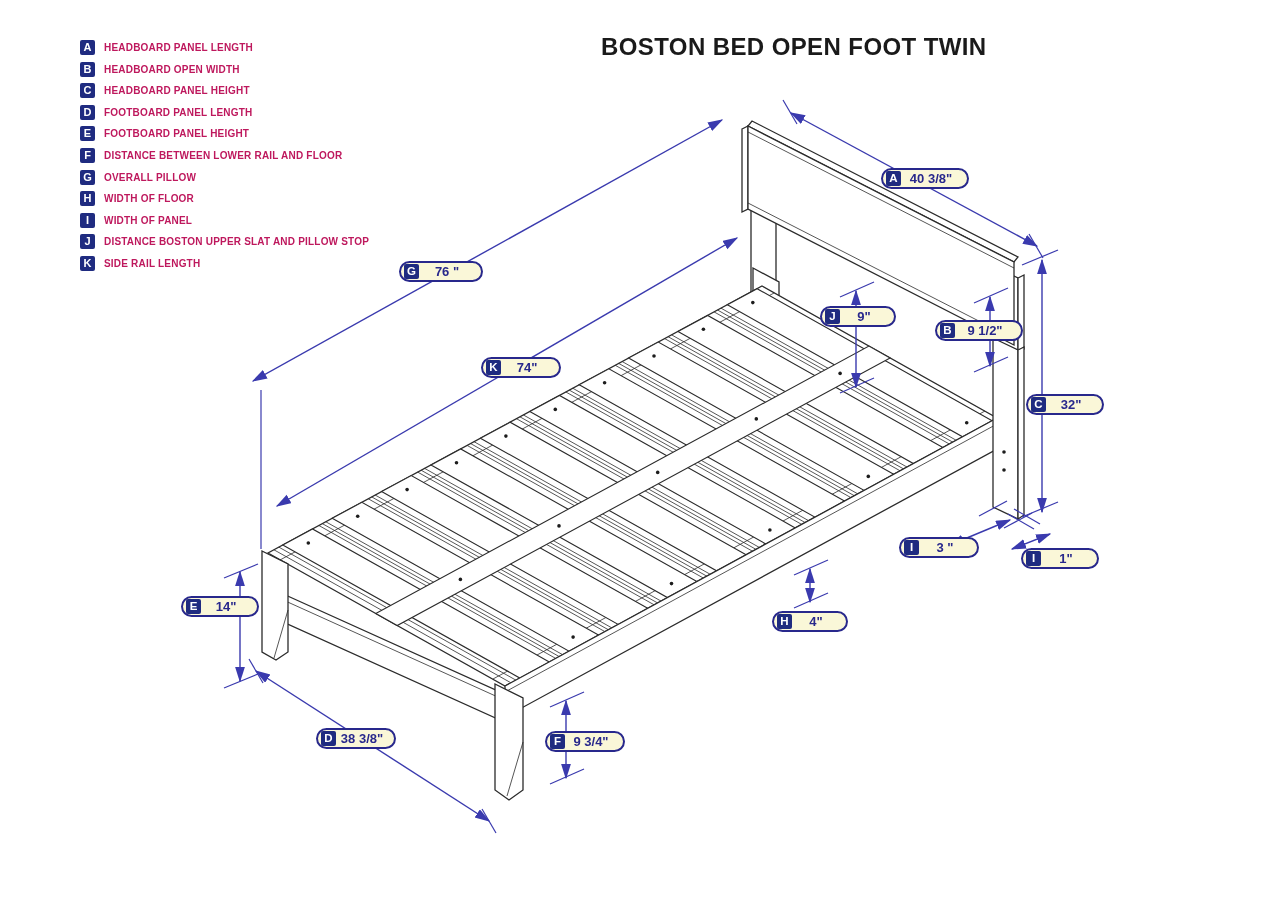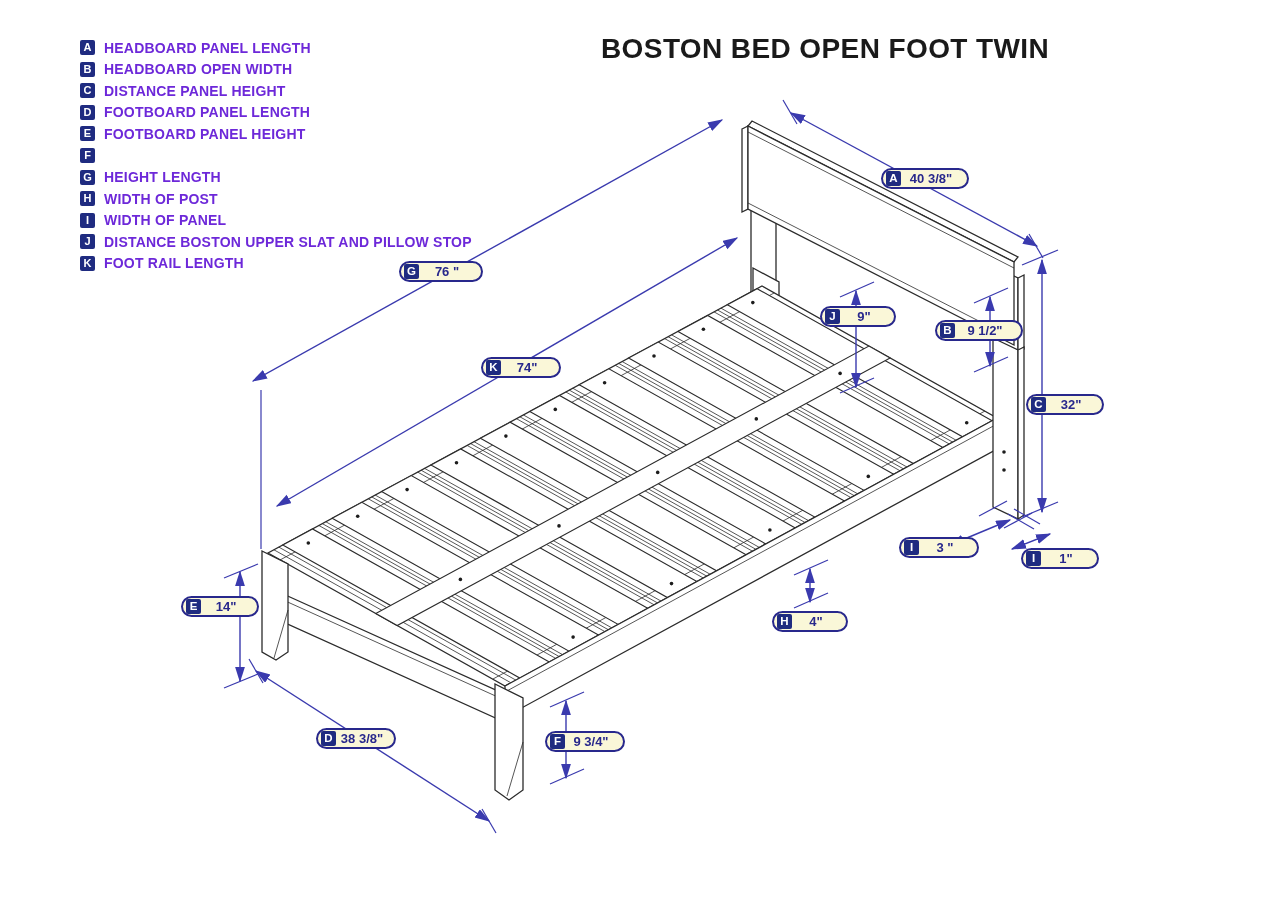--- a/index.html
+++ b/index.html
@@ -12,7 +12,7 @@
   .lrow{display:flex;align-items:center;height:15px;margin-bottom:6.6px;}
   .lbadge{width:15px;height:15px;background:#1f2b80;color:#fff;font-size:11px;line-height:15px;
           font-weight:700;text-align:center;border-radius:2px;margin-right:9px;flex:0 0 auto;}
-  .ltext{font-size:14px;font-weight:700;color:#6d28d9;letter-spacing:0.2px;white-space:nowrap;}
+  .ltext{font-size:10px;font-weight:700;color:#be185d;letter-spacing:0.2px;white-space:nowrap;}
   
   .pill{position:absolute;display:flex;align-items:center;background:#faf7d8;
         border:2px solid #28288c;border-radius:11px;height:21px;box-sizing:border-box;

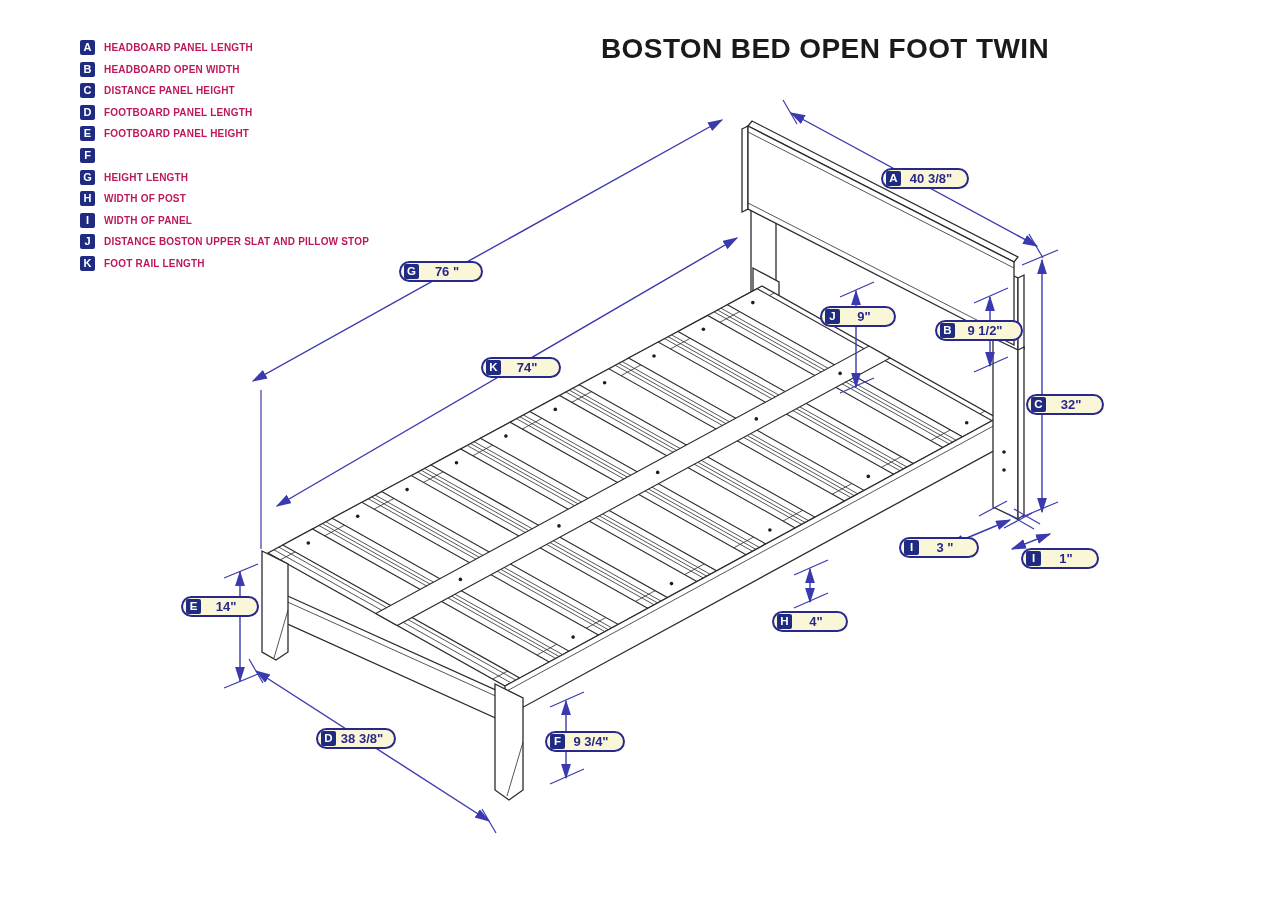--- a/index.html
+++ b/index.html
@@ -5,7 +5,7 @@
   html,body{margin:0;padding:0;background:#fff;}
   #page{position:relative;width:1280px;height:897px;background:#ffffff;overflow:hidden;
         font-family:"Liberation Sans",sans-serif;}
-  .title{position:absolute;left:601px;top:33px;font-size:28px;font-weight:800;
+  .title{position:absolute;left:601px;top:33px;font-size:24px;font-weight:800;
          color:#1a1a1a;letter-spacing:0.4px;white-space:nowrap;}
   
   .legend{position:absolute;left:80px;top:40px;}

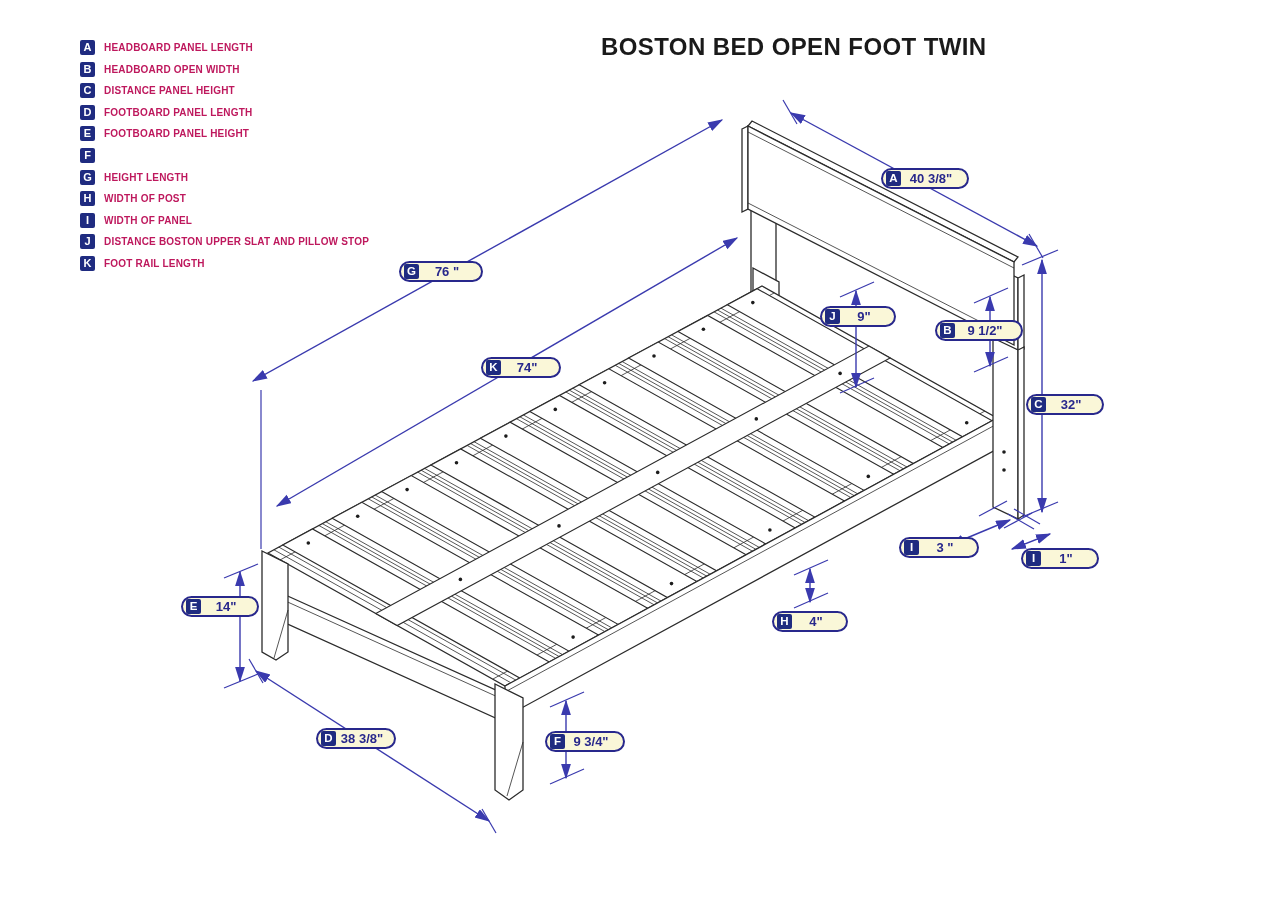--- a/index.html
+++ b/index.html
@@ -46,7 +46,7 @@
       </div>
     <div class="lrow">
         <span class="lbadge">C</span>
-        <span class="ltext">DISTANCE PANEL HEIGHT</span>
+        <span class="ltext">HEADBOARD PANEL HEIGHT</span>
       </div>
     <div class="lrow">
         <span class="lbadge">D</span>

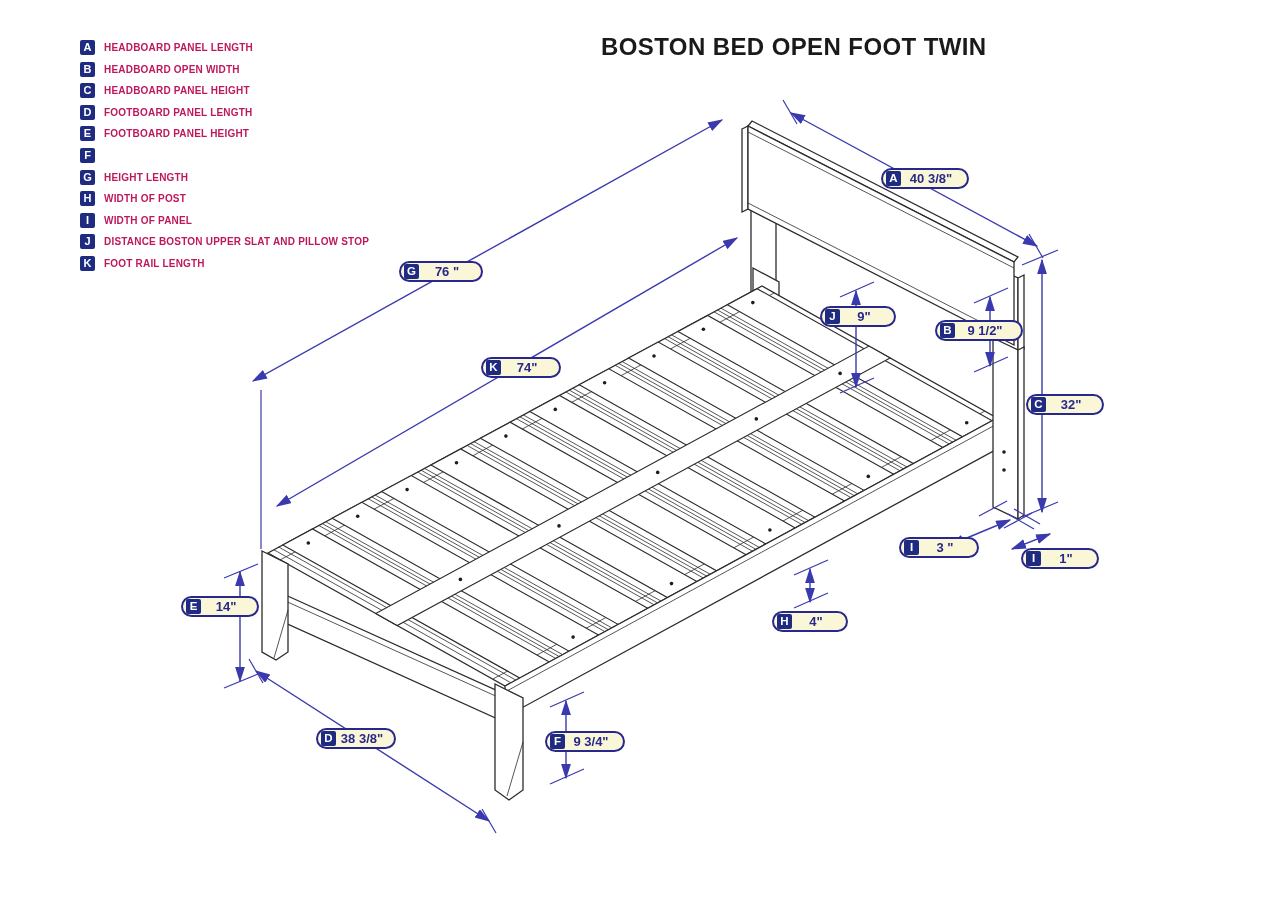--- a/index.html
+++ b/index.html
@@ -58,6 +58,7 @@
       </div>
     <div class="lrow">
         <span class="lbadge">F</span>
+        <span class="ltext">DISTANCE BETWEEN LOWER RAIL AND FLOOR</span>
       </div>
     <div class="lrow">
         <span class="lbadge">G</span>

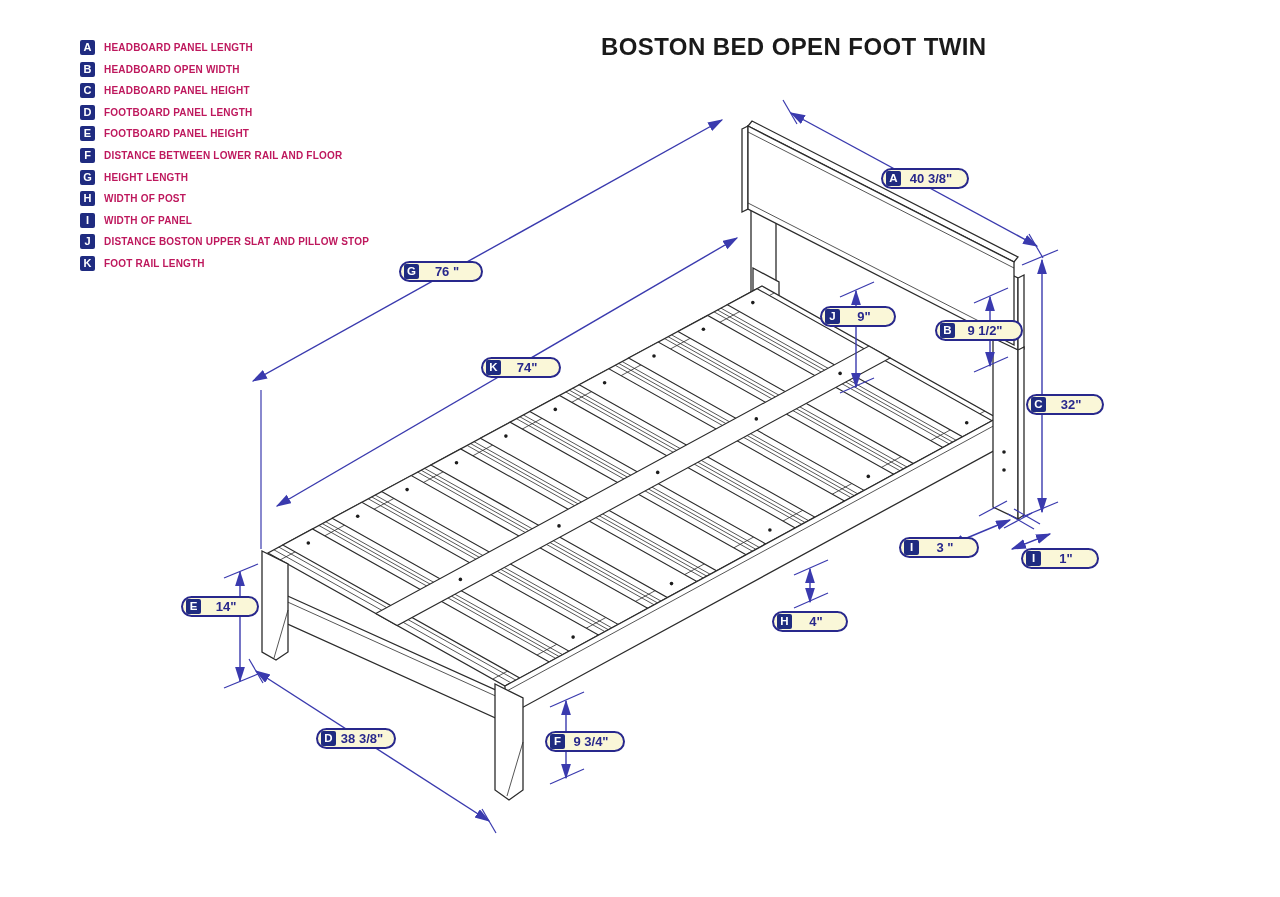--- a/index.html
+++ b/index.html
@@ -62,7 +62,7 @@
       </div>
     <div class="lrow">
         <span class="lbadge">G</span>
-        <span class="ltext">HEIGHT LENGTH</span>
+        <span class="ltext">OVERALL PILLOW</span>
       </div>
     <div class="lrow">
         <span class="lbadge">H</span>

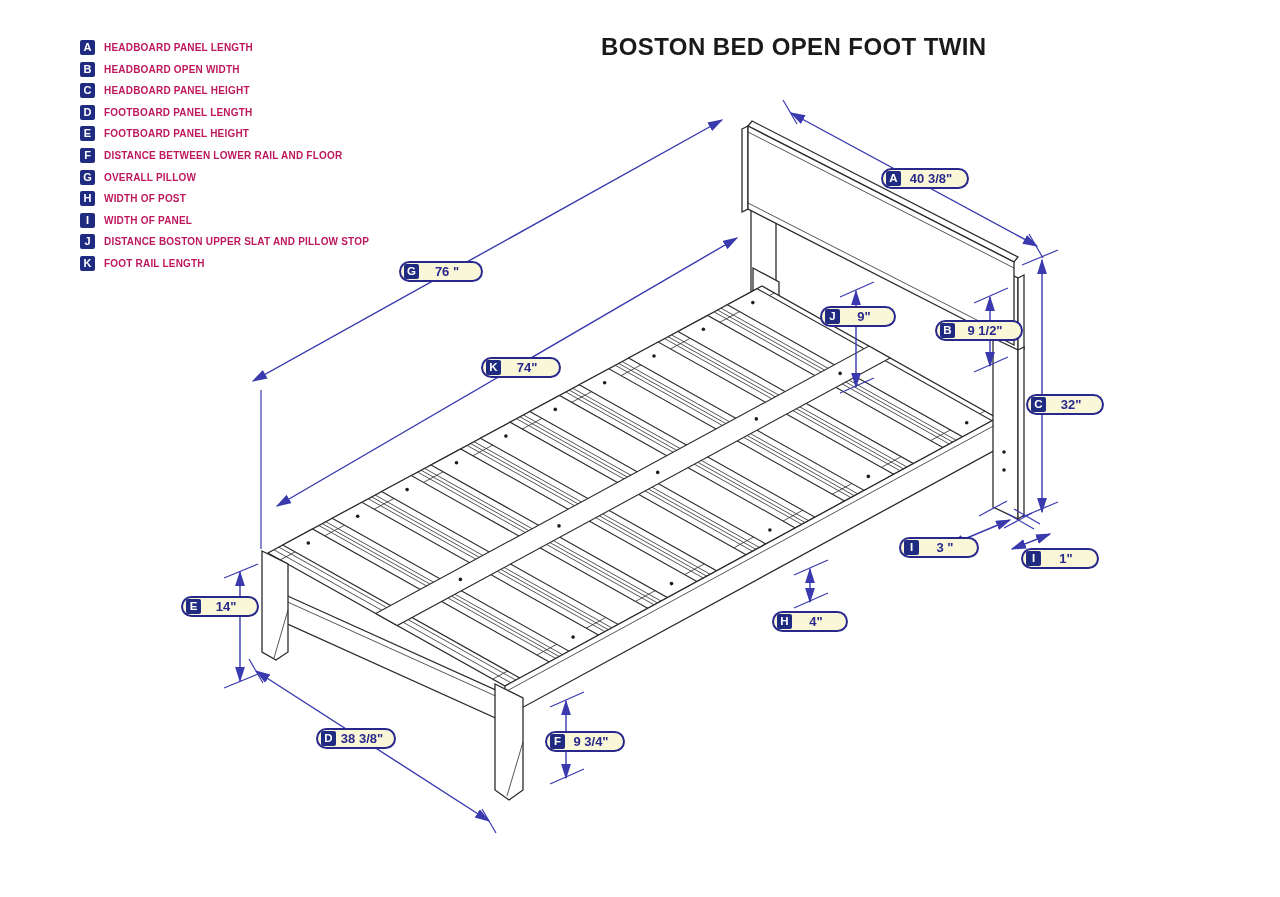--- a/index.html
+++ b/index.html
@@ -66,7 +66,7 @@
       </div>
     <div class="lrow">
         <span class="lbadge">H</span>
-        <span class="ltext">WIDTH OF POST</span>
+        <span class="ltext">WIDTH OF FLOOR</span>
       </div>
     <div class="lrow">
         <span class="lbadge">I</span>

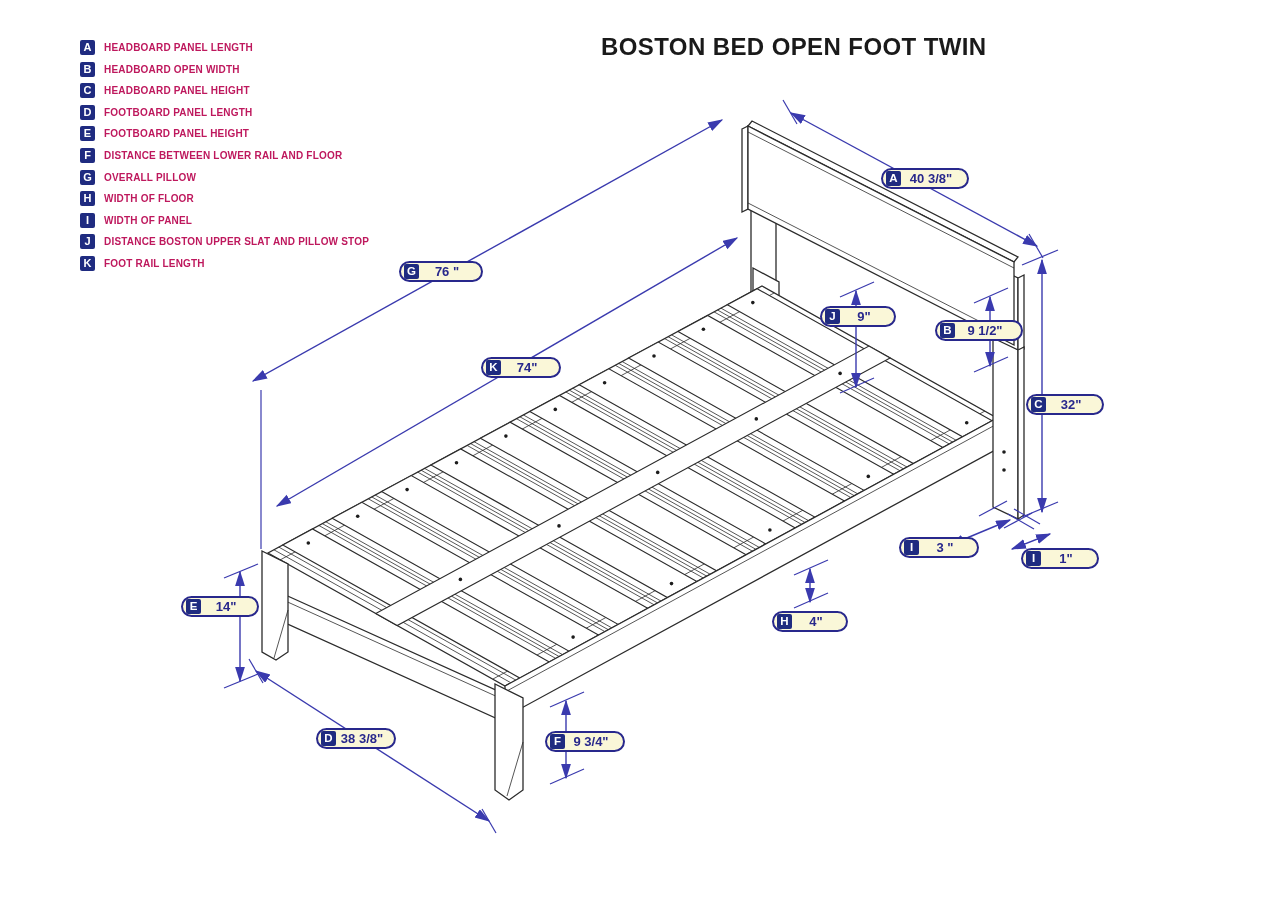--- a/index.html
+++ b/index.html
@@ -78,7 +78,7 @@
       </div>
     <div class="lrow">
         <span class="lbadge">K</span>
-        <span class="ltext">FOOT RAIL LENGTH</span>
+        <span class="ltext">SIDE RAIL LENGTH</span>
       </div>
   </div>
 

